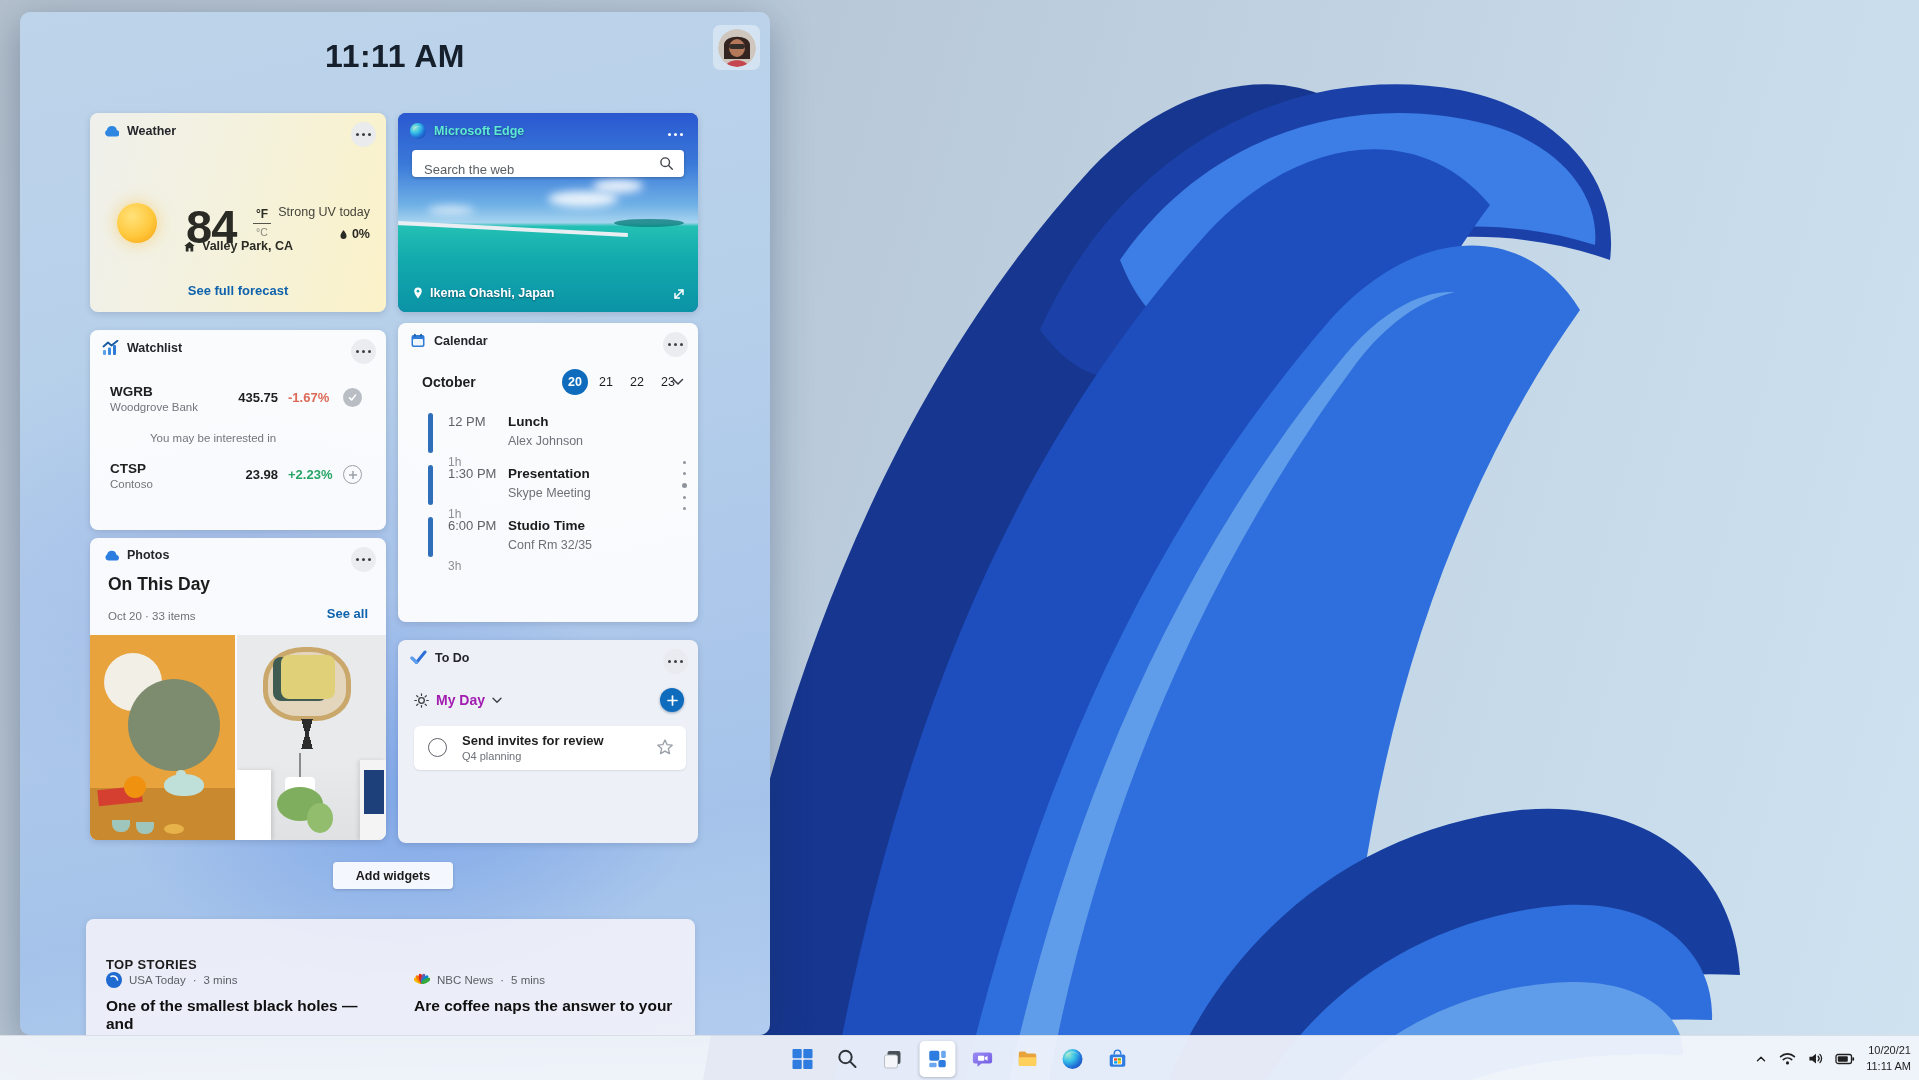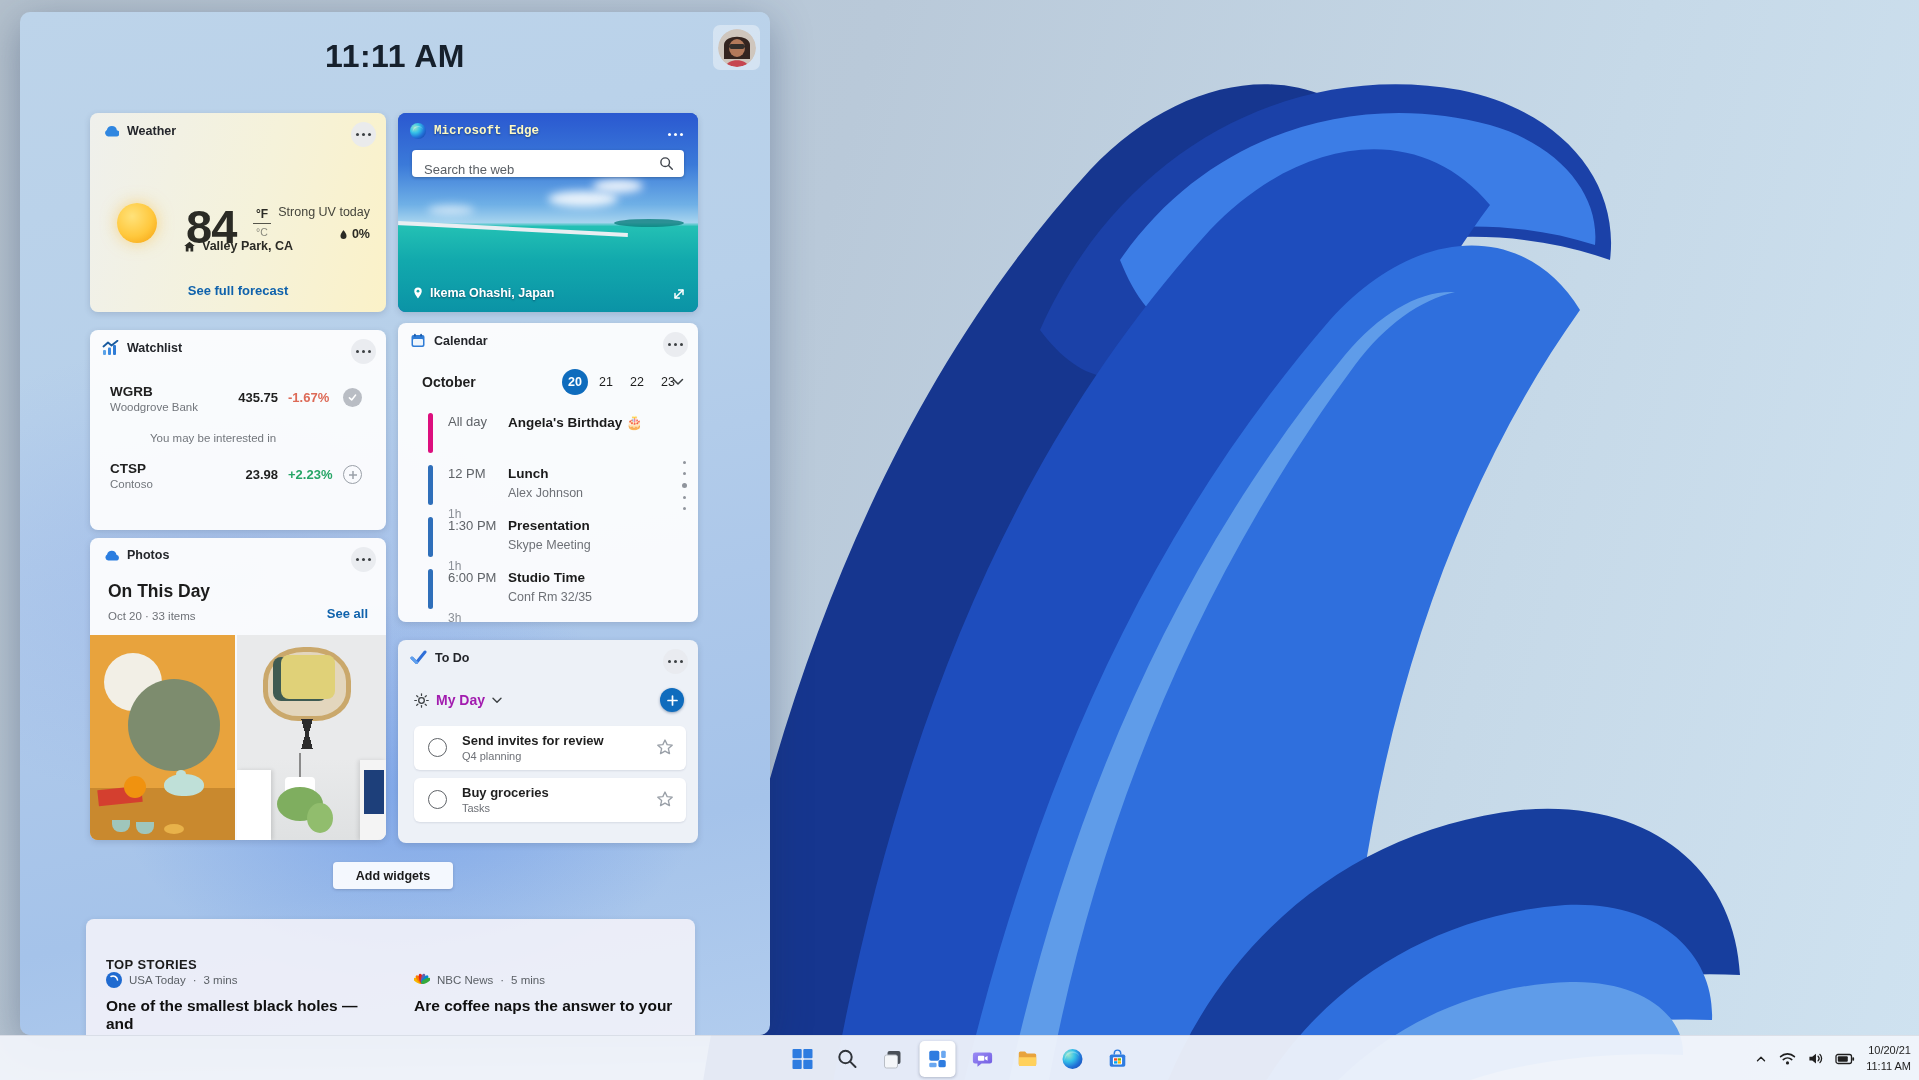--- a/index.html
+++ b/index.html
@@ -66,7 +66,7 @@
     transform:rotate(3deg); box-shadow:0 5px 0 -2px rgba(20,90,100,.35); }
   .edge-island { position:absolute; right:14px; top:106px; width:70px; height:8px; border-radius:50%;
     background:#0d7f7e; opacity:.8; }
-  .edge-head .card-title { color:#fef9c3; text-shadow:0 1px 2px rgba(0,30,60,.5);font-family:Liberation Mono, monospace; }
+  .edge-head .card-title { color:#5eead4; text-shadow:0 1px 2px rgba(0,30,60,.5); }
   .edge-search { position:absolute; left:14px; top:37px; width:272px; height:27px; border-radius:4px;
     background:#fff; box-shadow:0 1px 3px rgba(0,20,40,.3); display:flex; align-items:center; }
   .edge-search input { flex:1; border:none; outline:none; background:transparent;

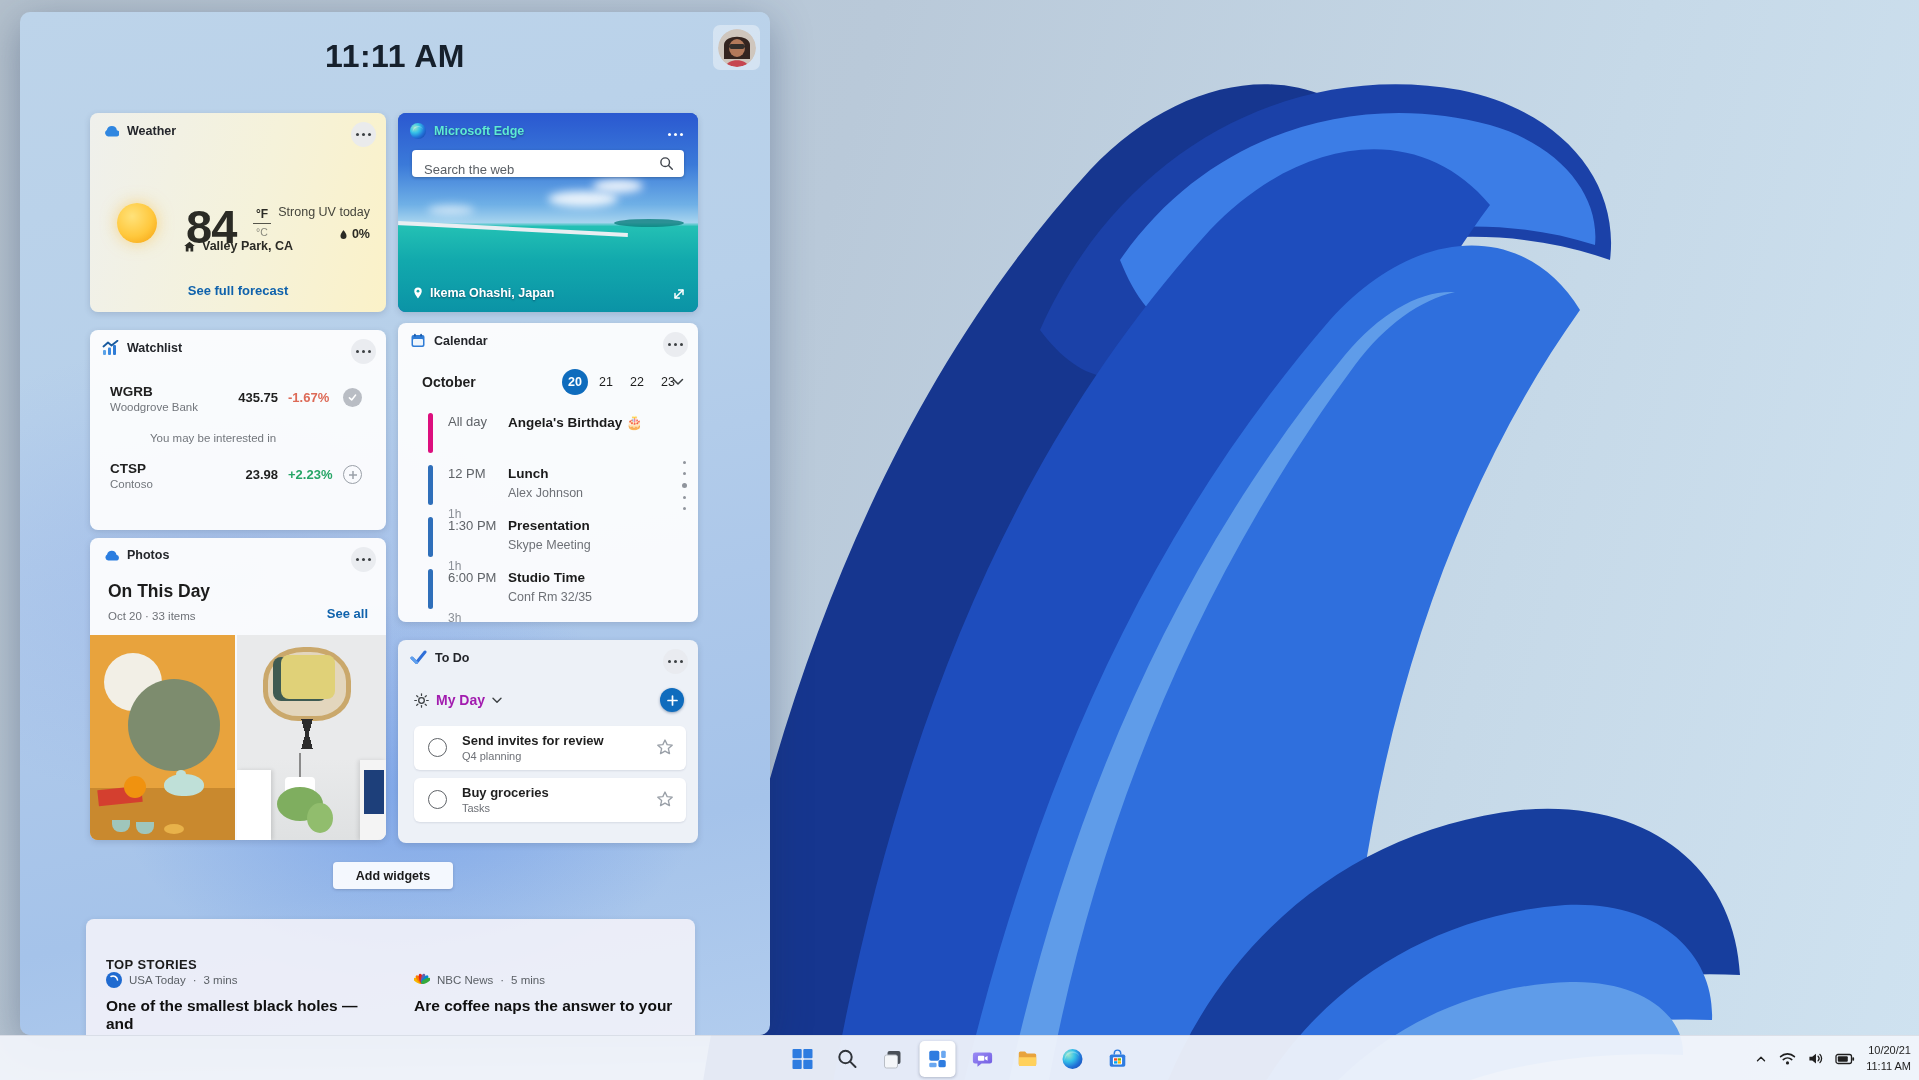--- a/index.html
+++ b/index.html
@@ -360,12 +360,6 @@
 
       <div class="cal-events">
         <div class="cal-ev">
-          <span class="cal-bar bar-pink"></span>
-          <span class="ev-time">All day</span>
-          <span class="ev-dur"></span>
-          <span class="ev-title"><span>Angela's Birthday</span> <span>🎂</span></span>
-        </div>
-        <div class="cal-ev">
           <span class="cal-bar bar-blue"></span>
           <span class="ev-time">12 PM</span>
           <span class="ev-dur">1h</span>

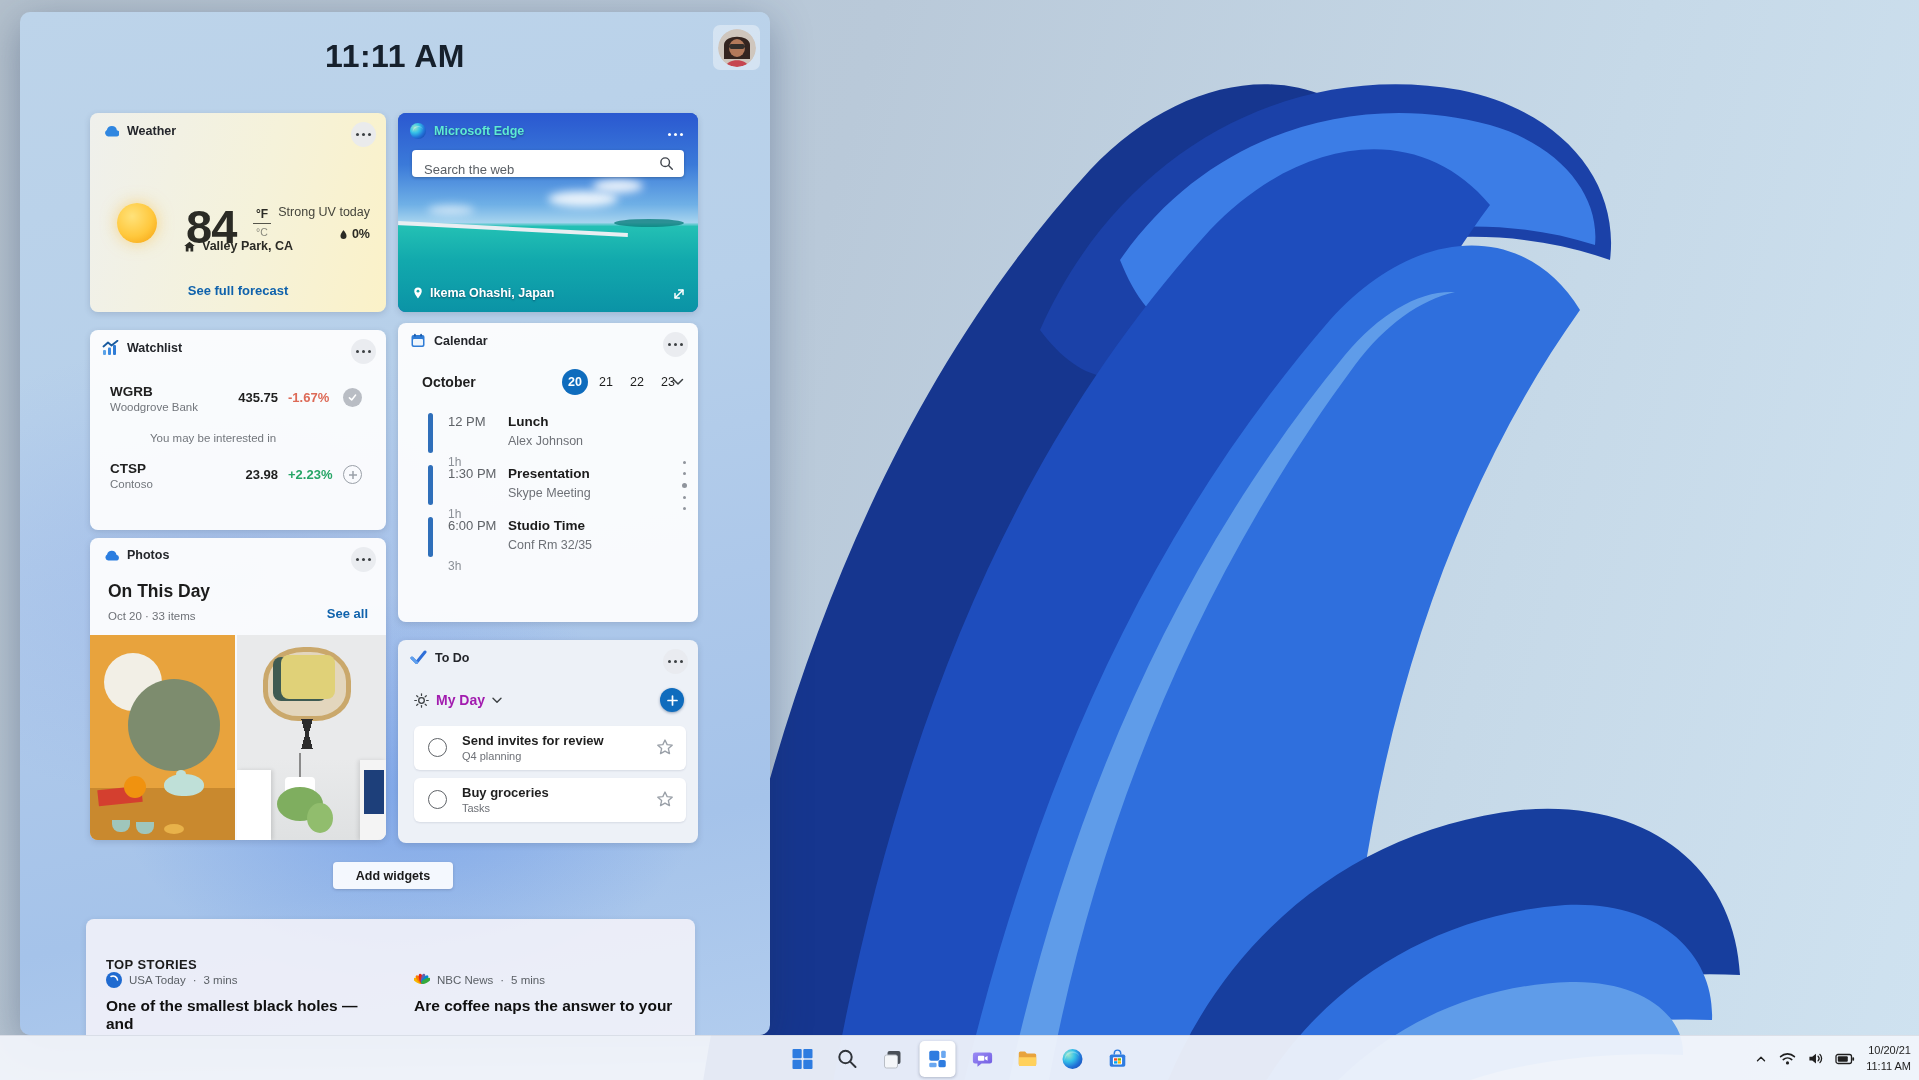--- a/index.html
+++ b/index.html
@@ -115,7 +115,7 @@
 
   
   .card.photos { left:70px; top:526px; width:296px; height:302px; overflow:hidden; }
-  .ph-heading { position:absolute; left:18px; top:43px; font-size:17.5px; font-weight:600; color:#1c1c1c; }
+  .ph-heading { position:absolute; left:18px; top:36px; font-size:17.5px; font-weight:600; color:#1c1c1c; }
   .ph-sub { position:absolute; left:18px; top:72px; font-size:11.5px; color:#6e7177; }
   .ph-seeall { position:absolute; right:18px; top:68px; font-size:13px; font-weight:600; color:#0f62ac; cursor:pointer; }
   .ph-strip { position:absolute; left:0; right:0; top:97px; bottom:0; display:flex; gap:2px; }

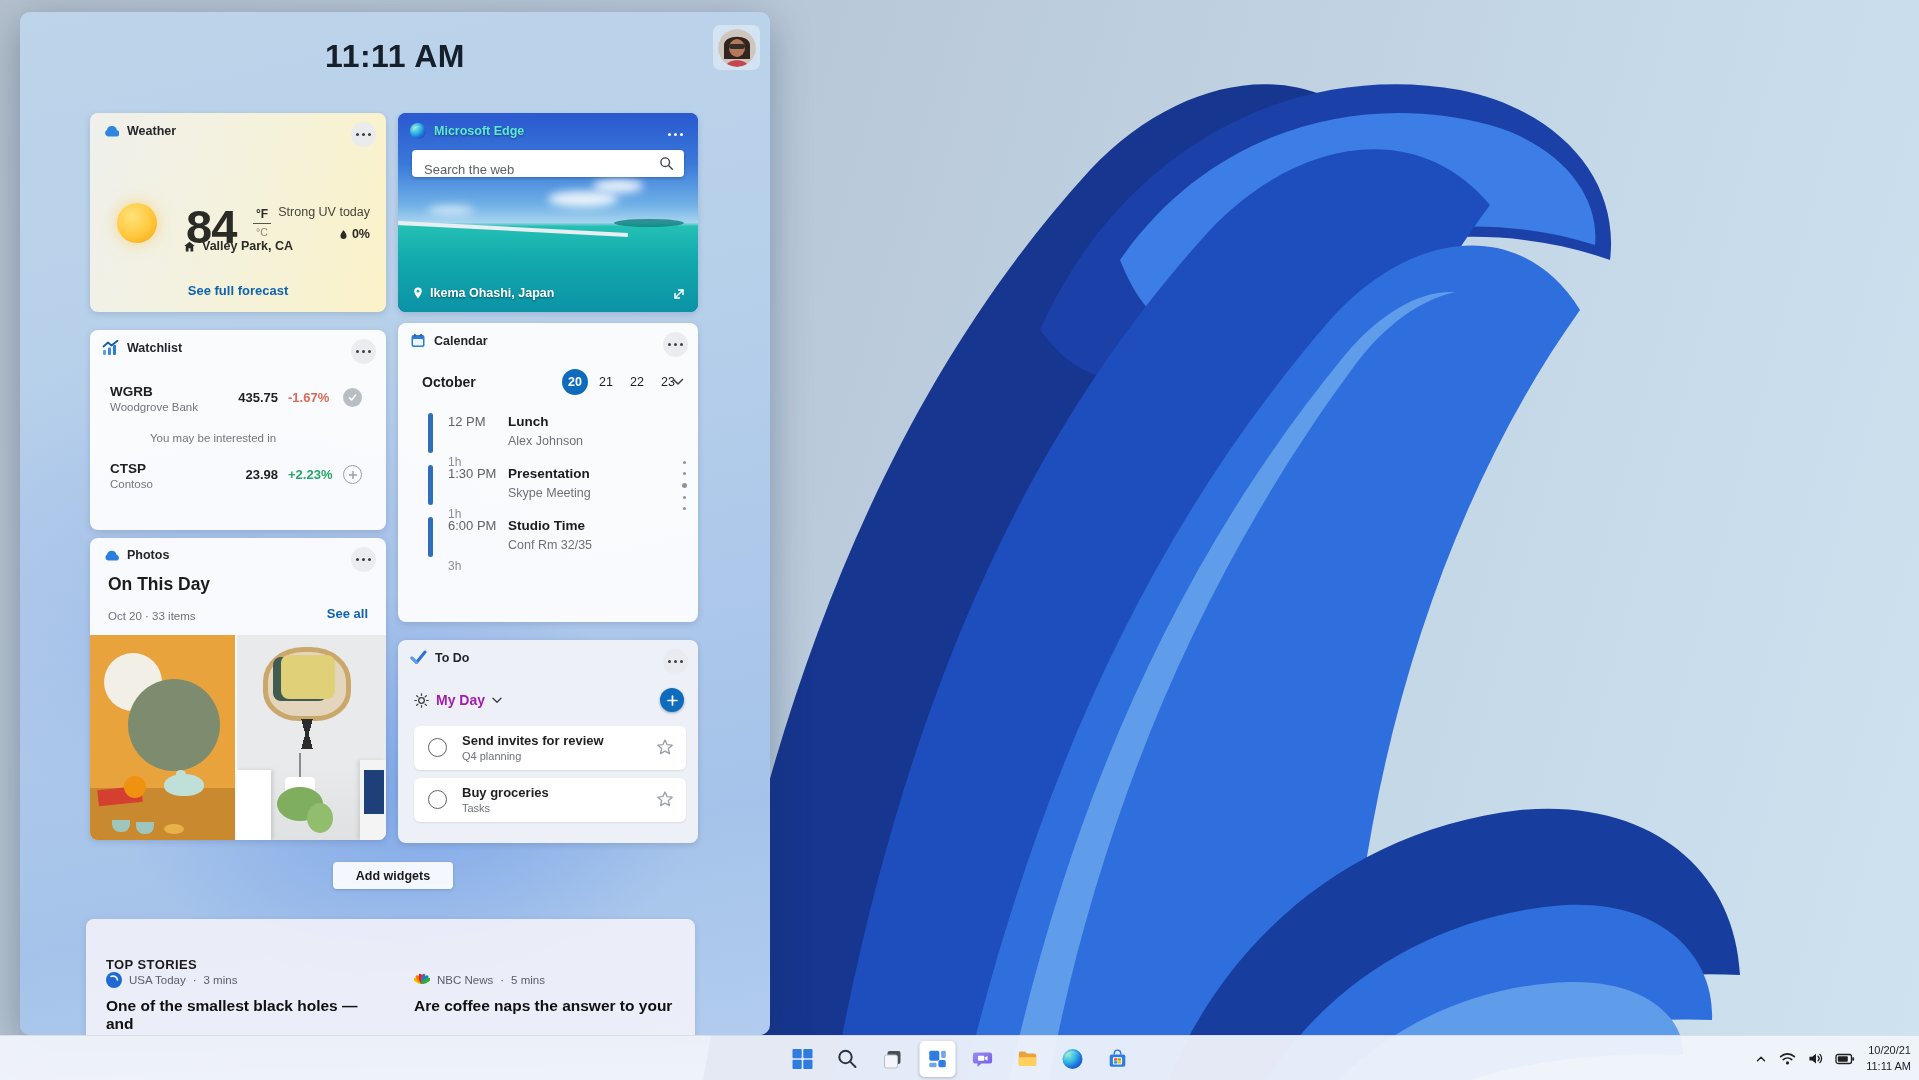--- a/index.html
+++ b/index.html
@@ -481,14 +481,6 @@
           <path d="M8 1.8 9.9 5.9 14.4 6.4 11 9.4 12 13.9 8 11.6 4 13.9 5 9.4 1.6 6.4 6.1 5.9Z" fill="none" stroke="#9aa0a8" stroke-width="1.2" stroke-linejoin="round"></path>
         </svg>
       </div>
-      <div class="td-row r2">
-        <span class="td-check"></span>
-        <span class="td-title">Buy groceries</span>
-        <span class="td-sub">Tasks</span>
-        <svg class="td-star" width="18" height="18" viewBox="0 0 16 16">
-          <path d="M8 1.8 9.9 5.9 14.4 6.4 11 9.4 12 13.9 8 11.6 4 13.9 5 9.4 1.6 6.4 6.1 5.9Z" fill="none" stroke="#9aa0a8" stroke-width="1.2" stroke-linejoin="round"></path>
-        </svg>
-      </div>
     </div>
 
     <div class="add-widgets">Add widgets</div>

